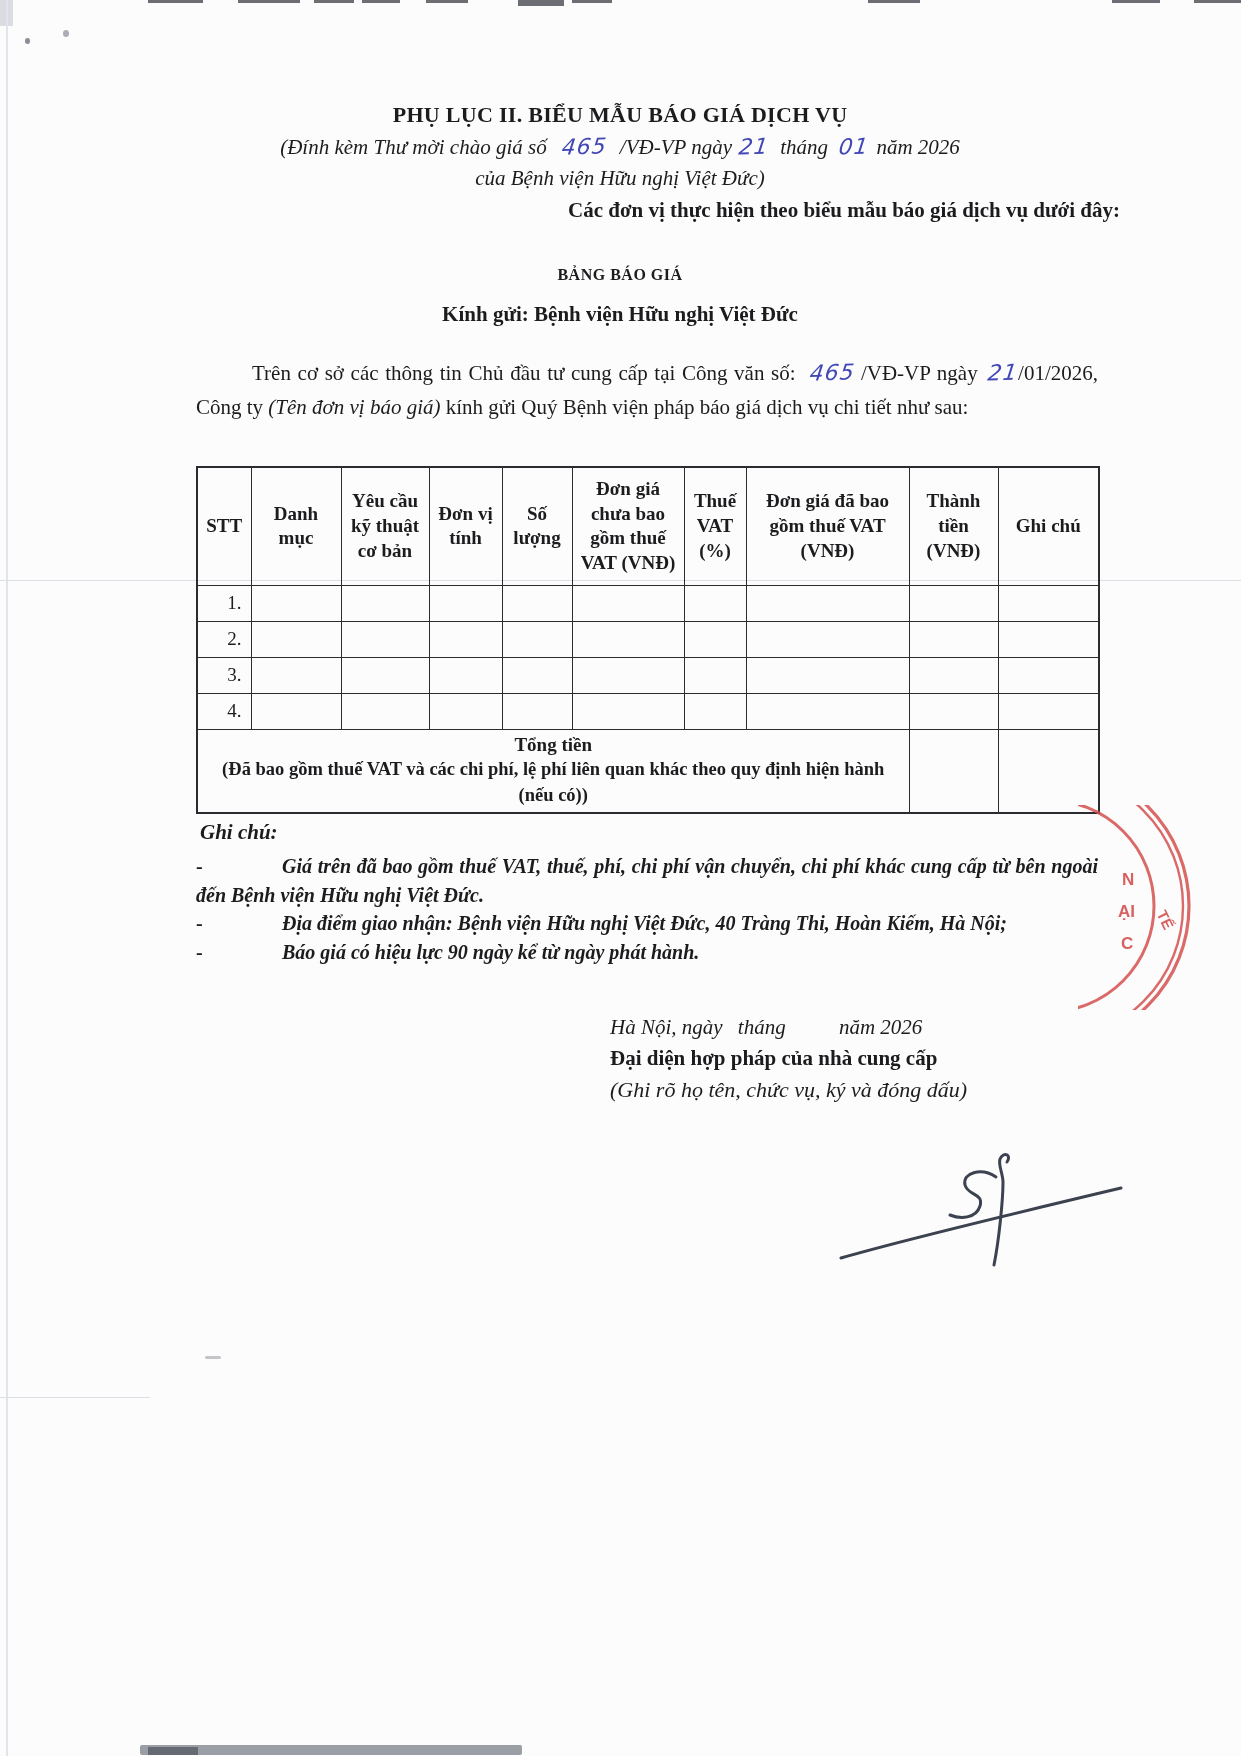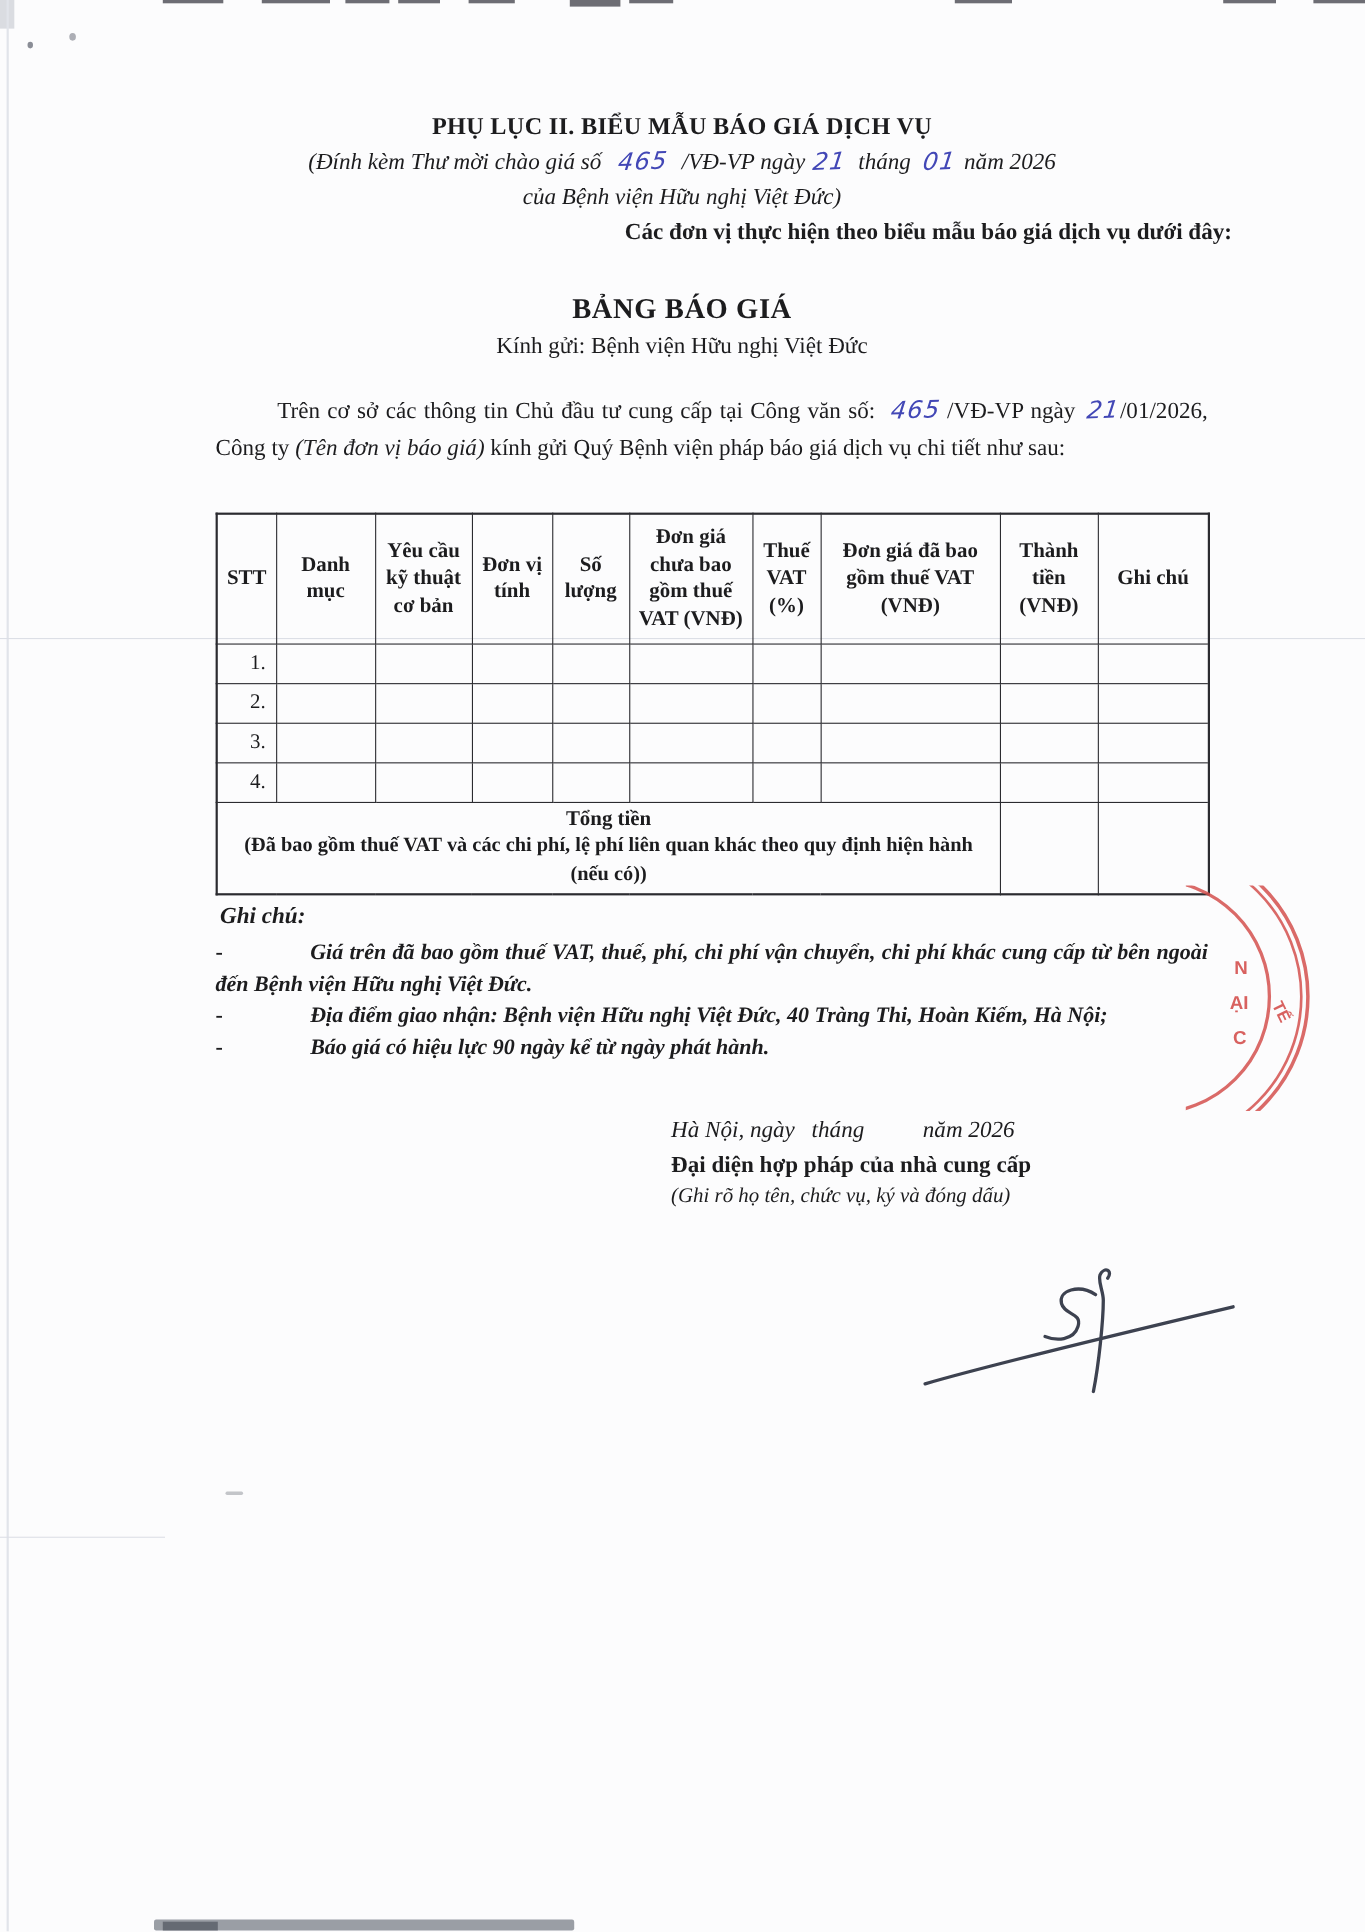--- a/index.html
+++ b/index.html
@@ -27,7 +27,7 @@
   .doc-title { font-size:22px; font-weight:bold; letter-spacing:.3px; }
   .subtitle { font-size:21px; font-style:italic; }
   .instruction { font-size:21px; font-weight:bold; }
-  .quote-title { font-size:26px; font-weight:bold; letter-spacing:.5px; }
+  .quote-title { font-size:16px; font-weight:bold; letter-spacing:.5px; }
   .salutation { font-size:21px; }
 
   .hand {

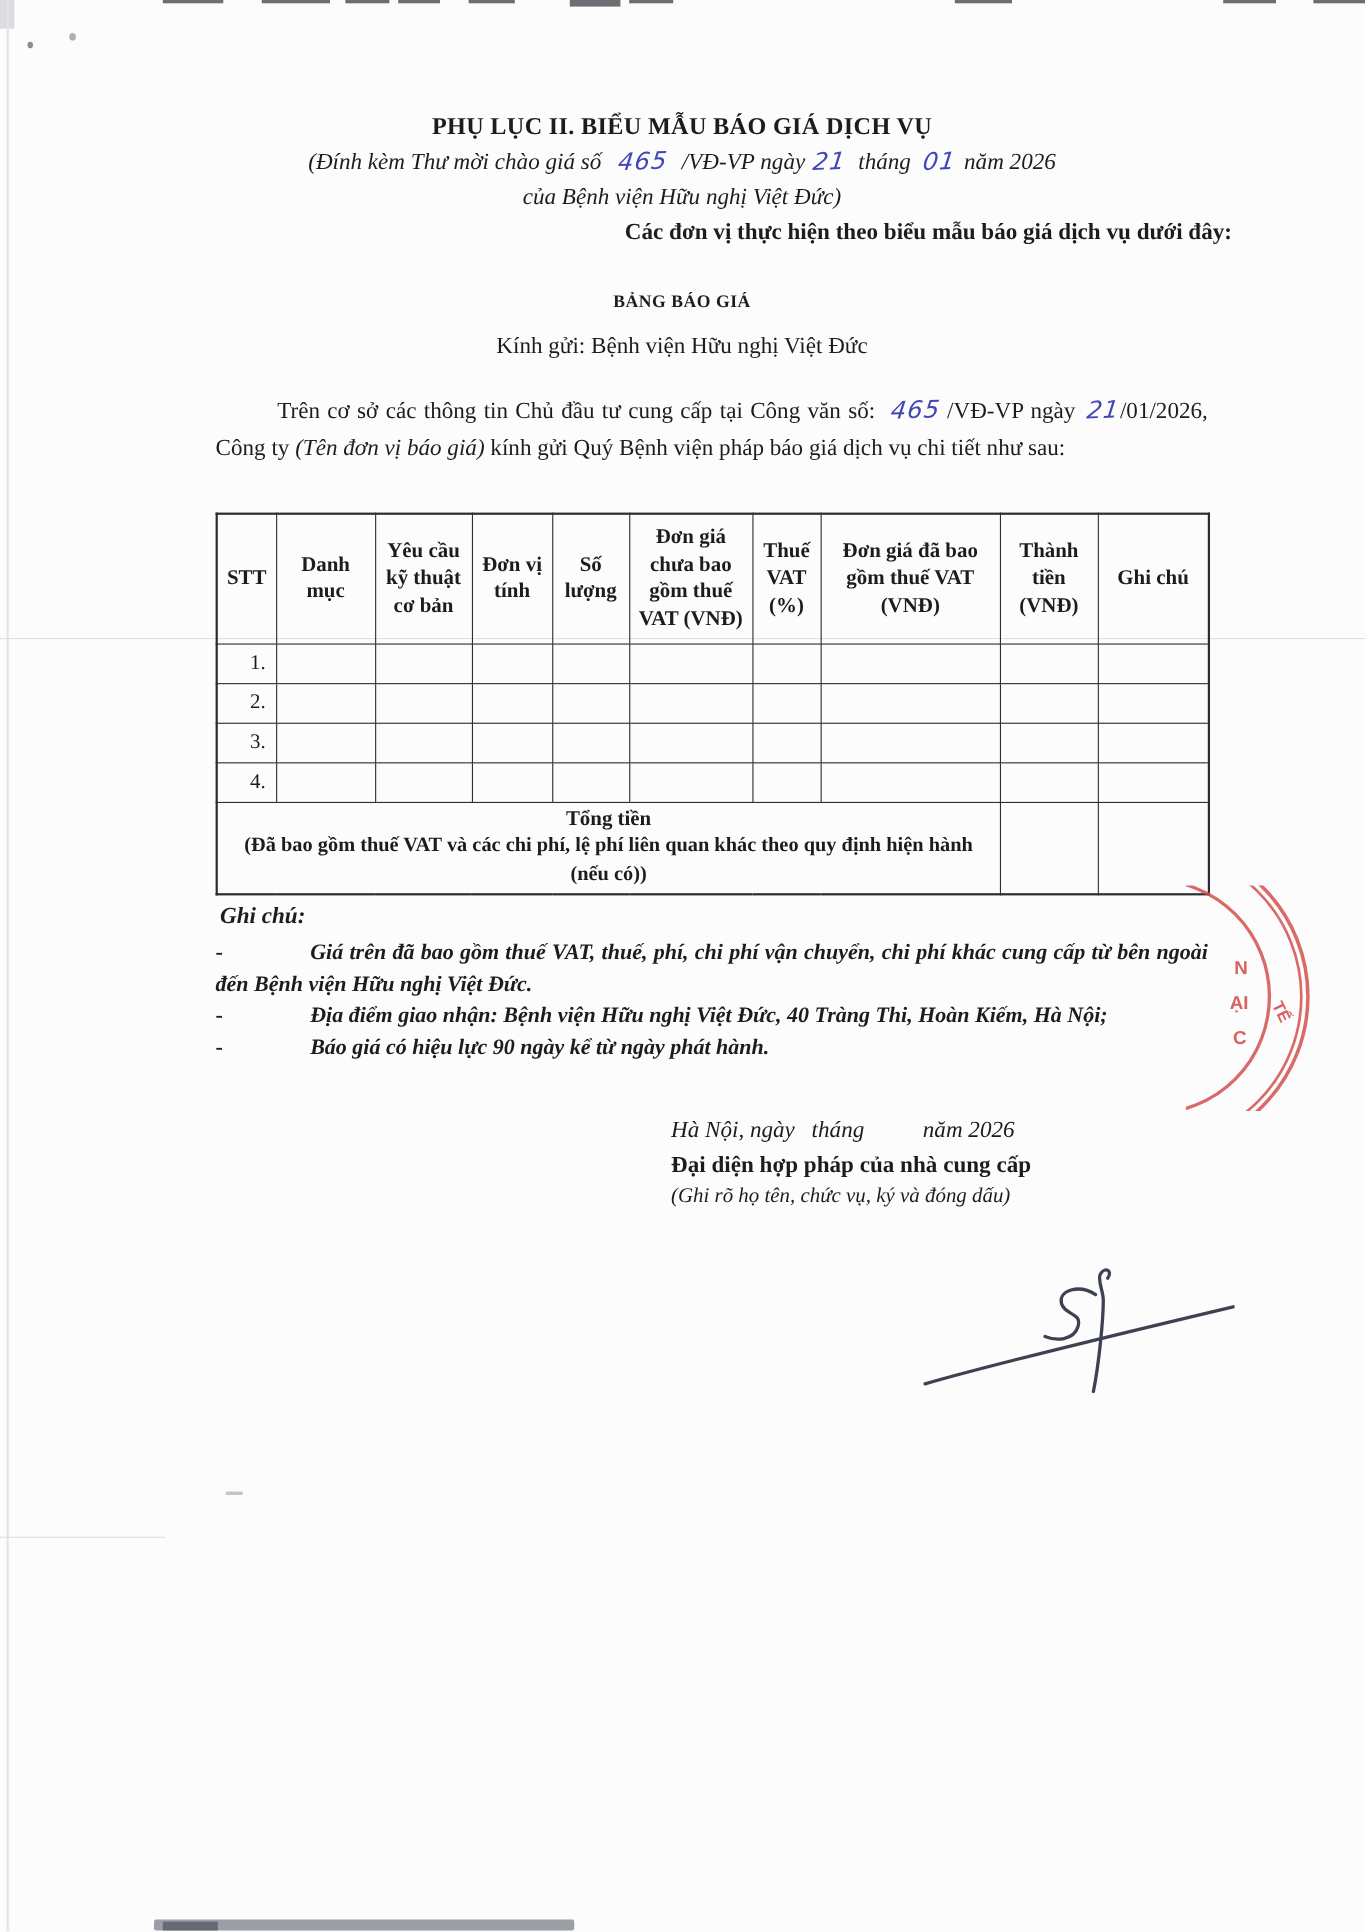--- a/index.html
+++ b/index.html
@@ -123,7 +123,7 @@
 
 <div class="abs center-block quote-title" style="top:266px;">BẢNG BÁO GIÁ</div>
 
-<div class="abs center-block salutation" style="top:302px;">Kính gửi: Bệnh viện Hữu nghị Việt Đức</div>
+<div class="abs center-block salutation" style="top:302px;font-weight:bold;">Kính gửi: Bệnh viện Hữu nghị Việt Đức</div>
 
 <p class="abs intro">
   <span class="indent"></span><span>Trên cơ sở các thông tin Chủ đầu tư cung cấp tại Công văn số:</span>

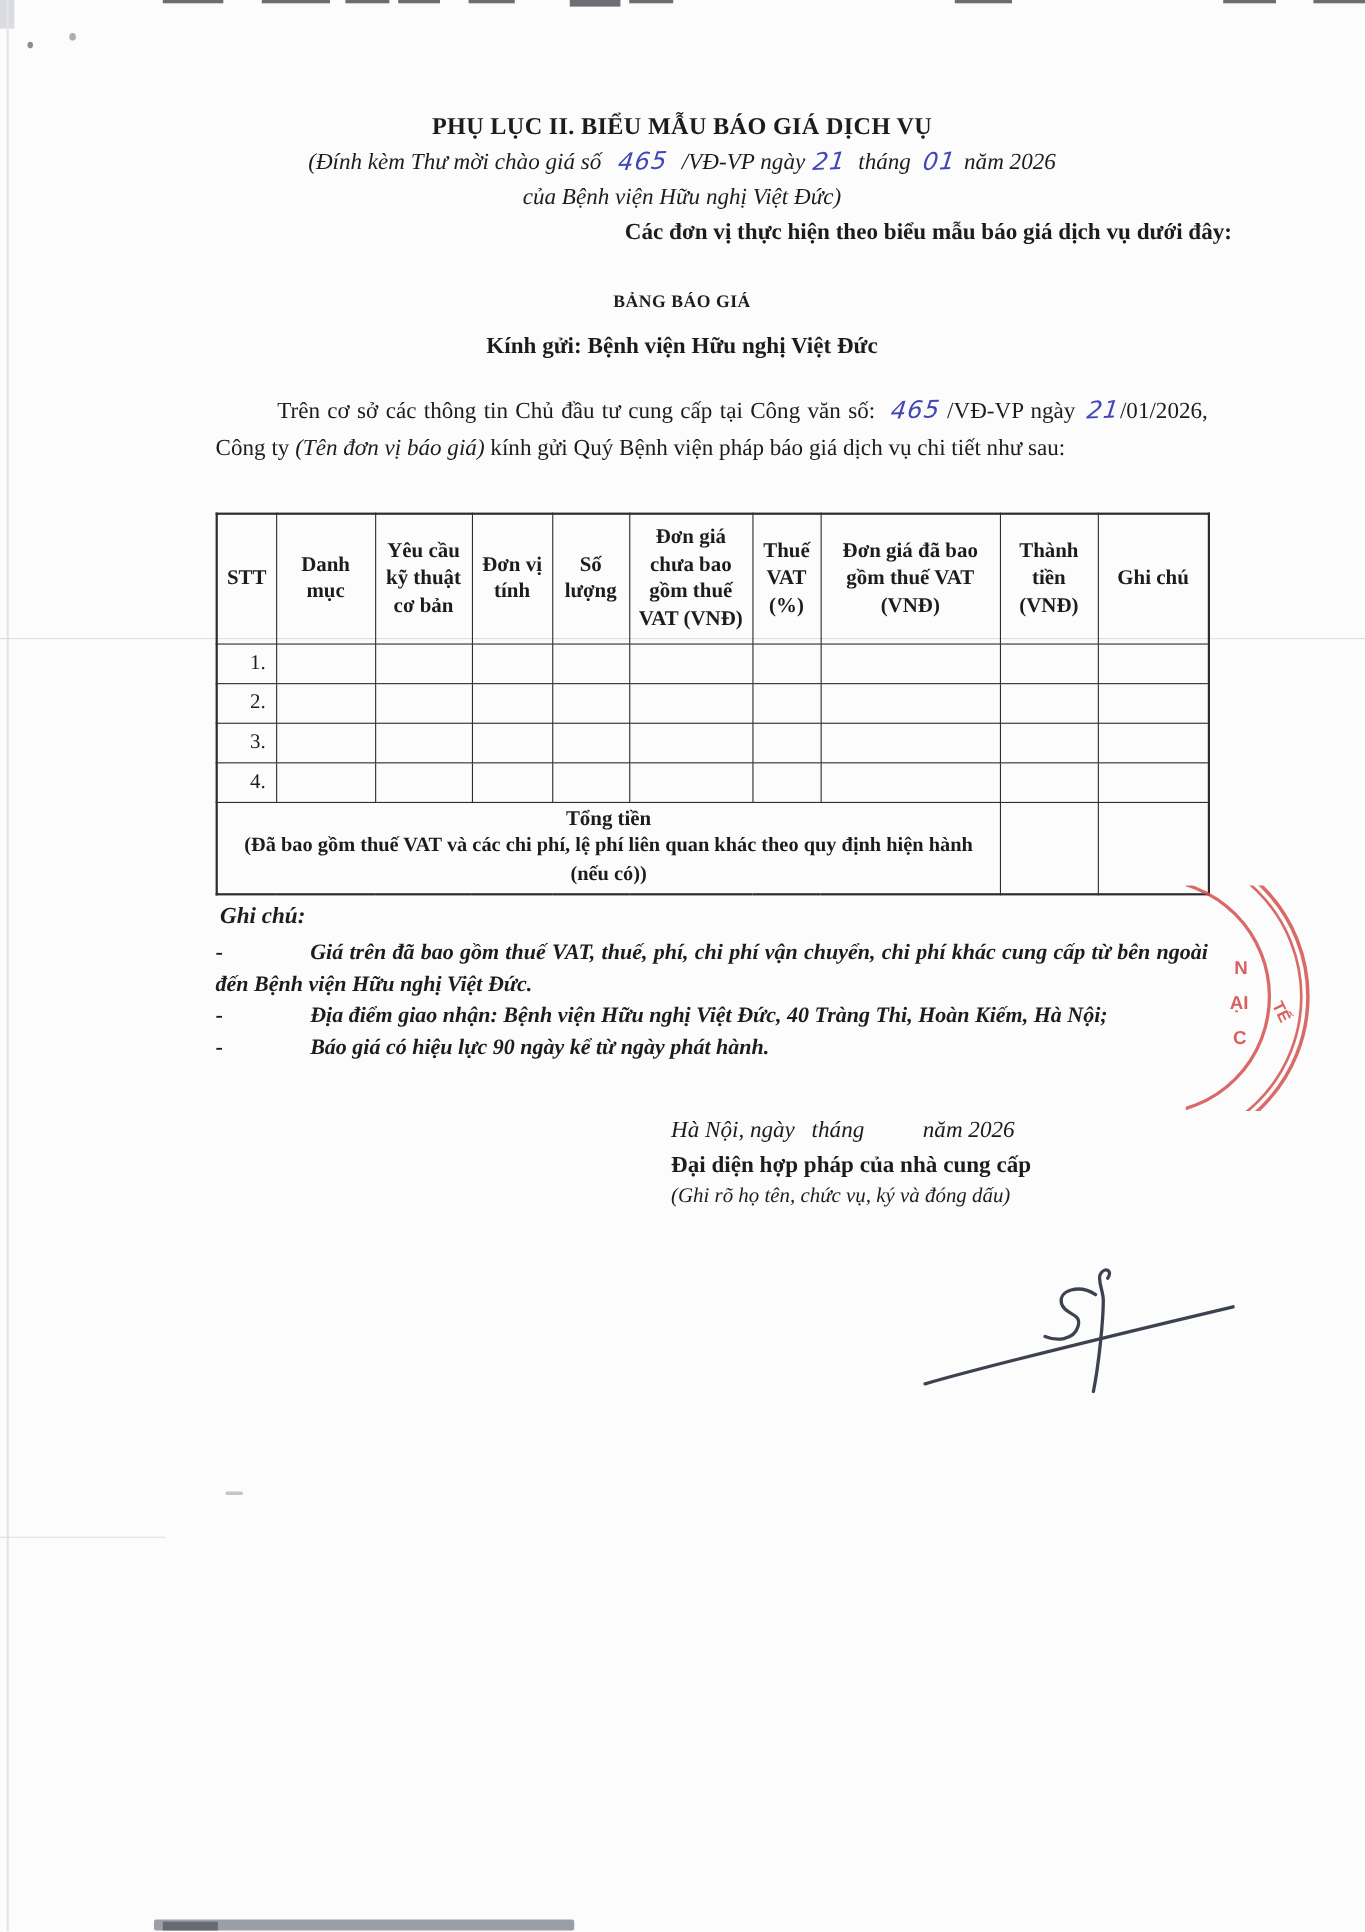--- a/index.html
+++ b/index.html
@@ -78,7 +78,7 @@
   .sign-date .gap1 { margin:0 24px 0 10px; }
   .sign-date .gap2 { margin:0 10px 0 24px; }
   .sign-rep { font-size:21px; font-weight:bold; margin-top:6px; }
-  .sign-instr { font-size:19px; font-style:italic; margin-top:6px; }
+  .sign-instr { font-size:22px; font-style:italic; margin-top:6px; }
 
   svg { display:block; }
 </style>

